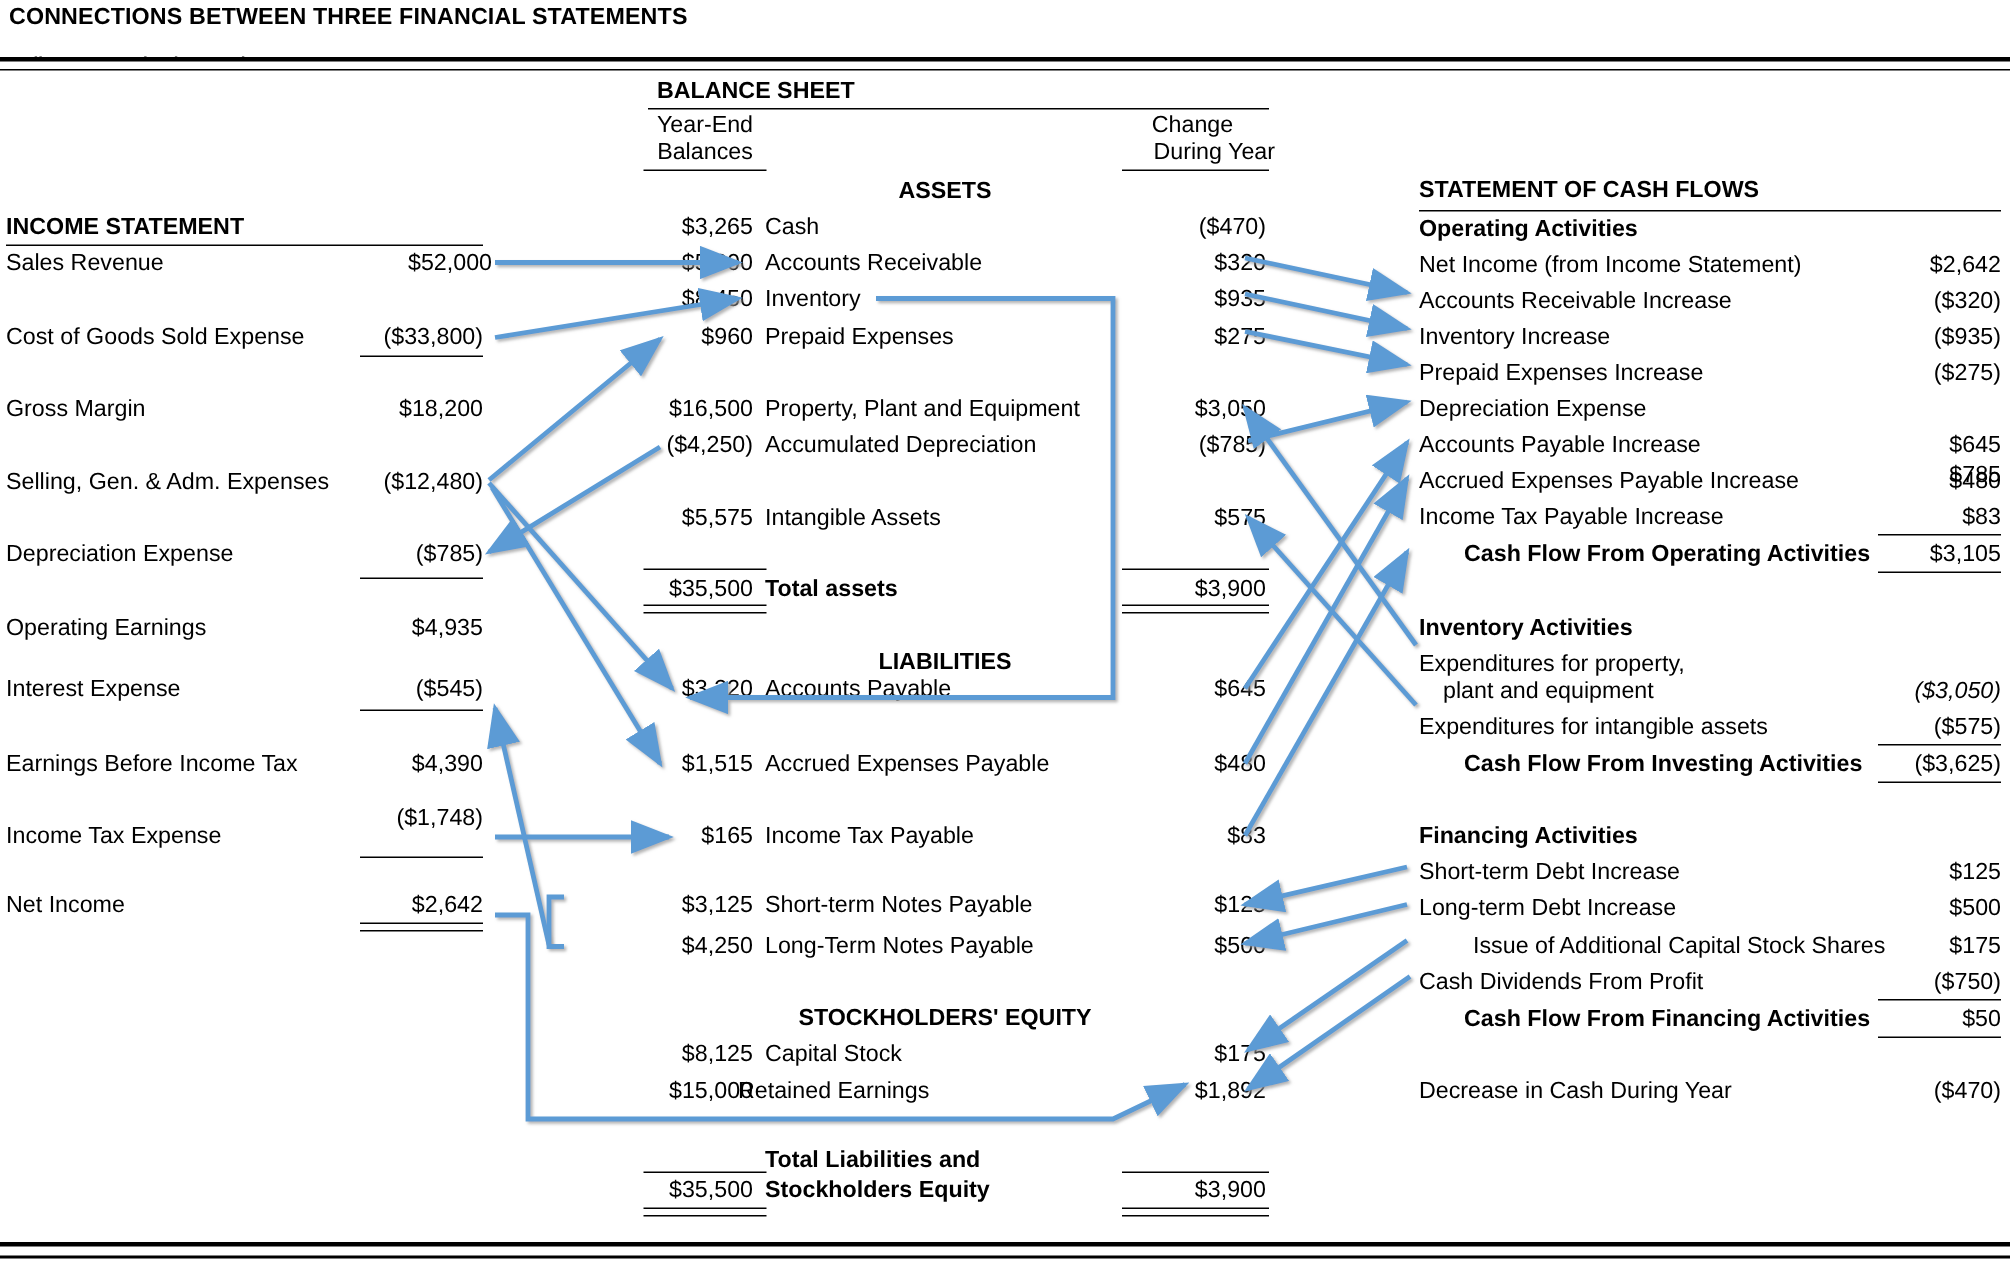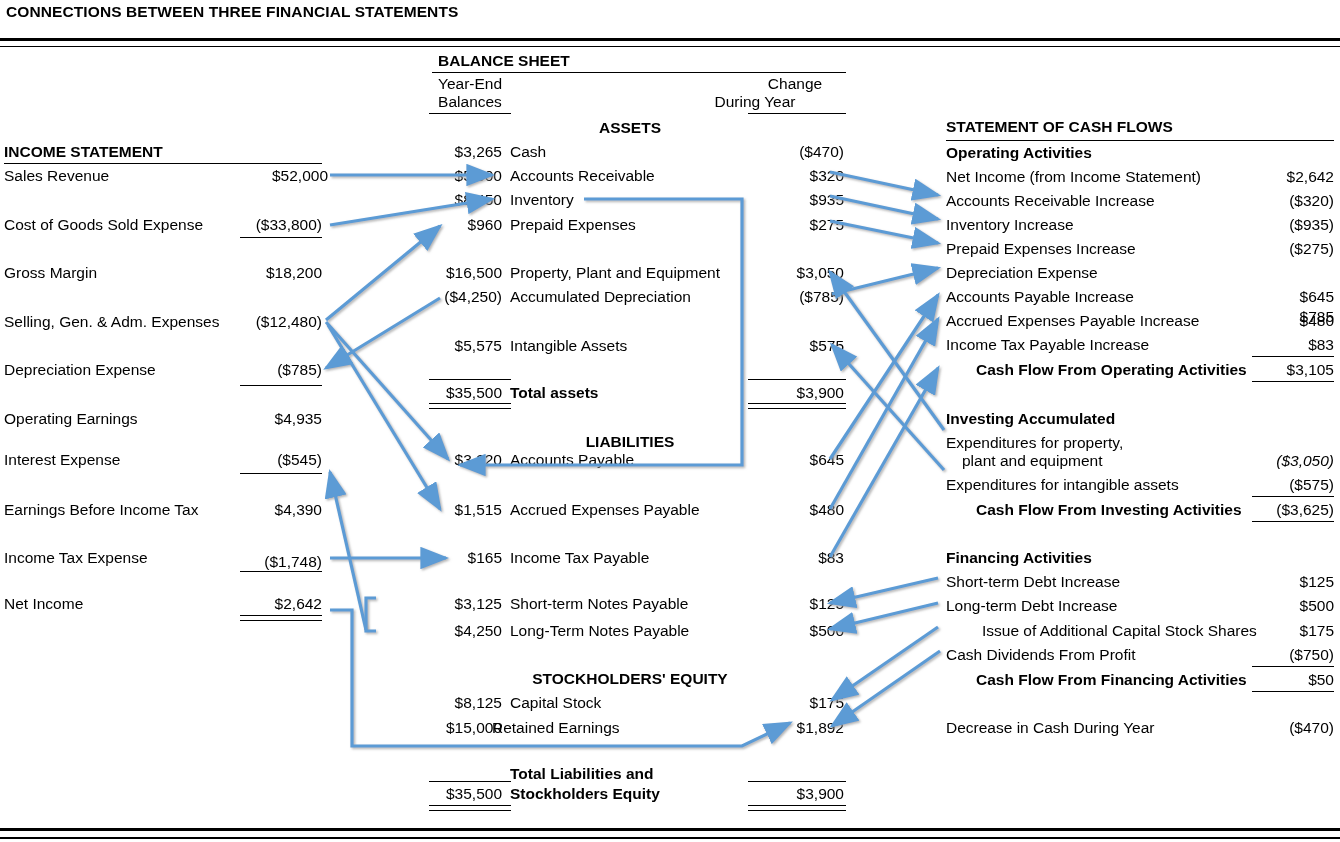--- a/index.html
+++ b/index.html
@@ -77,7 +77,7 @@
   <div class="rule" style="left:429px;top:113px;width:82px;"></div>
 
   <div class="t ctr" style="left:740px;top:76px;width:110px;">Change</div>
-  <div class="t ctr" style="left:700px;top:94px;width:110px;">During Year</div>
+  <div class="t ctr" style="left:740px;top:94px;width:110px;text-align:right;">During Year</div>
   <div class="rule" style="left:748px;top:113px;width:98px;"></div>
 
   <div class="t b ctr" style="left:530px;top:120px;width:200px;">ASSETS</div>

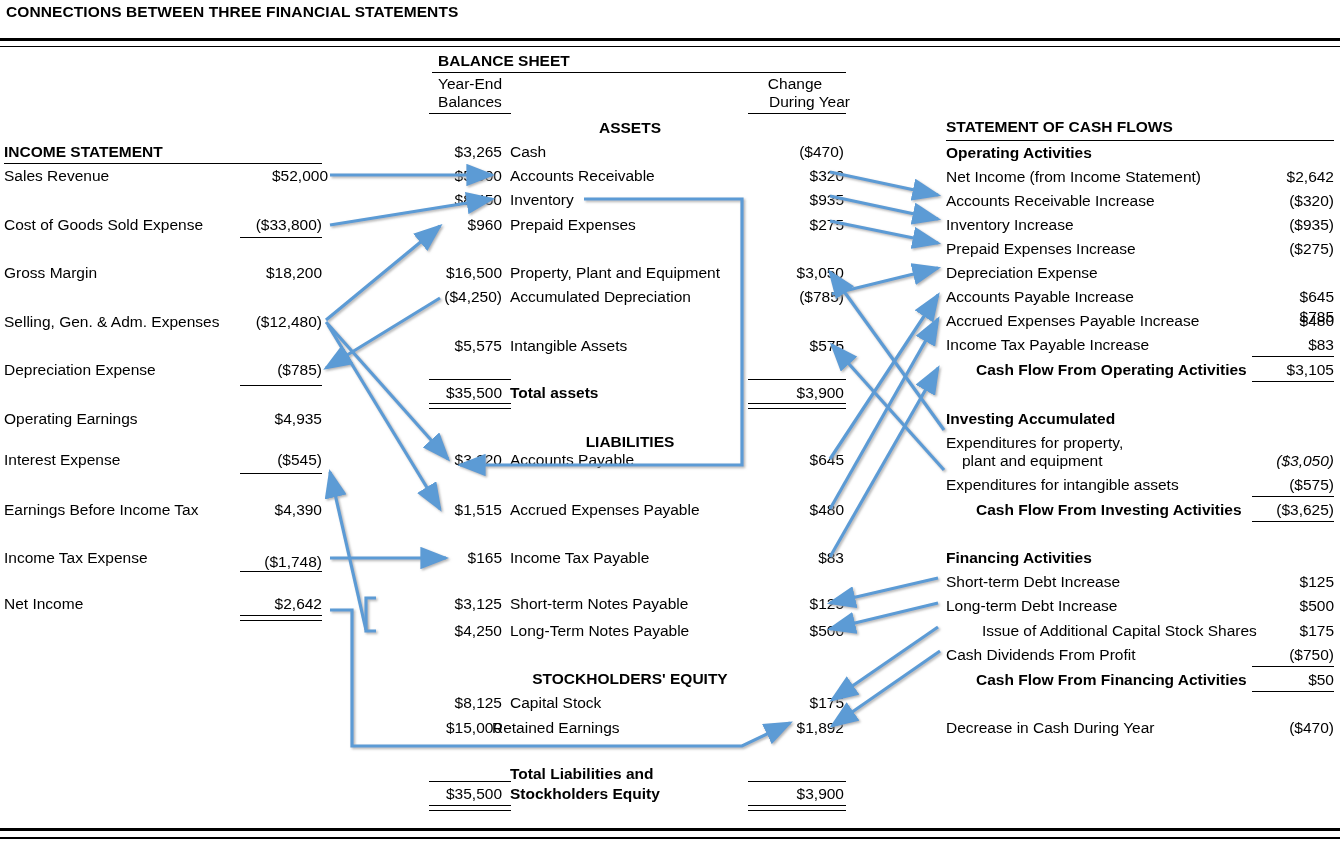--- a/index.html
+++ b/index.html
@@ -193,7 +193,7 @@
   <div class="t r" style="left:1220px;top:362px;width:114px;text-align:right;">$3,105</div>
   <div class="rule" style="left:1252px;top:381px;width:82px;"></div>
 
-  <div class="t bi" style="left:946px;top:411px;">Investing Accumulated</div>
+  <div class="t bi" style="left:946px;top:411px;">Inventory Activities</div>
 
   <div class="t" style="left:946px;top:435px;">Expenditures for property,</div>
   <div class="t" style="left:962px;top:453px;">plant and equipment</div>

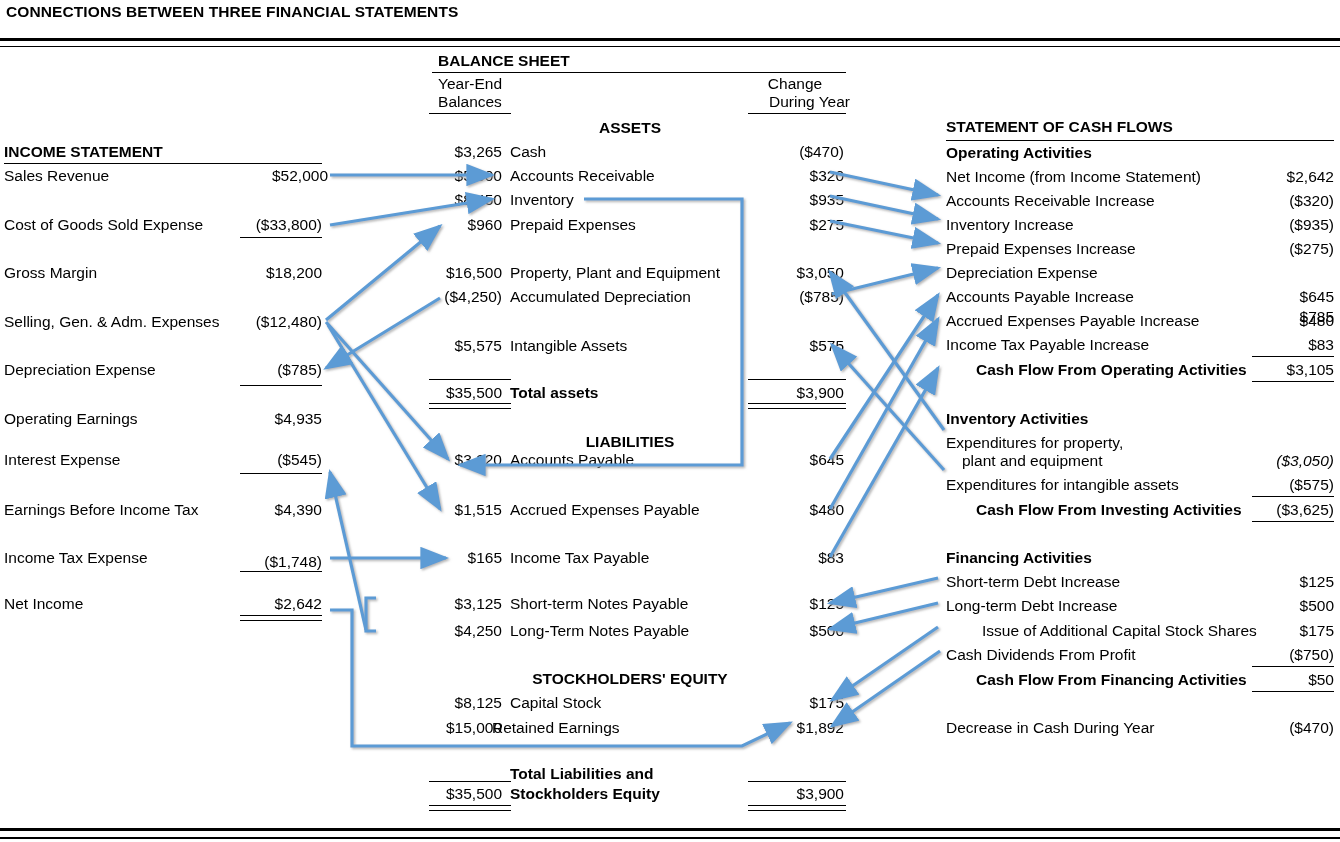--- a/index.html
+++ b/index.html
@@ -62,7 +62,7 @@
   <div class="t r" style="left:170px;top:502px;width:152px;">$4,390</div>
 
   <div class="t" style="left:4px;top:550px;">Income Tax Expense</div>
-  <div class="t r" style="left:170px;top:554px;width:152px;text-align:right;">($1,748)</div>
+  <div class="t r" style="left:170px;top:538px;width:152px;text-align:right;">($1,748)</div>
   <div class="rule" style="left:240px;top:571px;width:82px;"></div>
 
   <div class="t" style="left:4px;top:596px;">Net Income</div>

